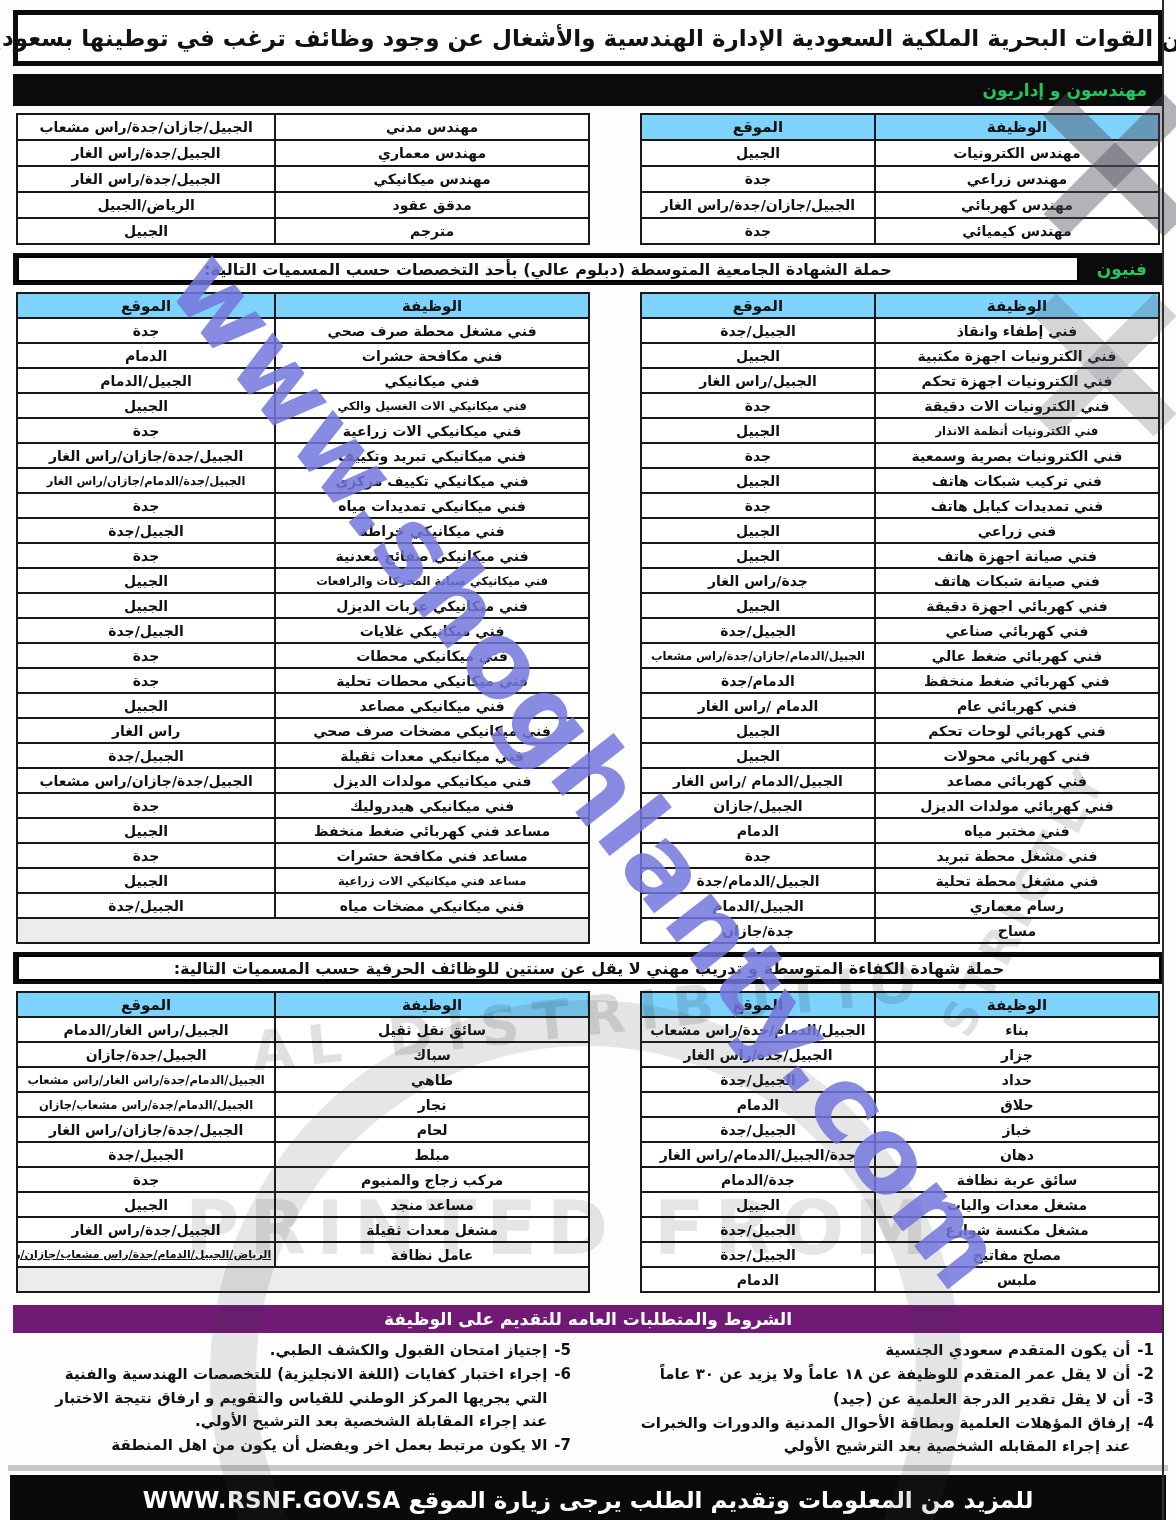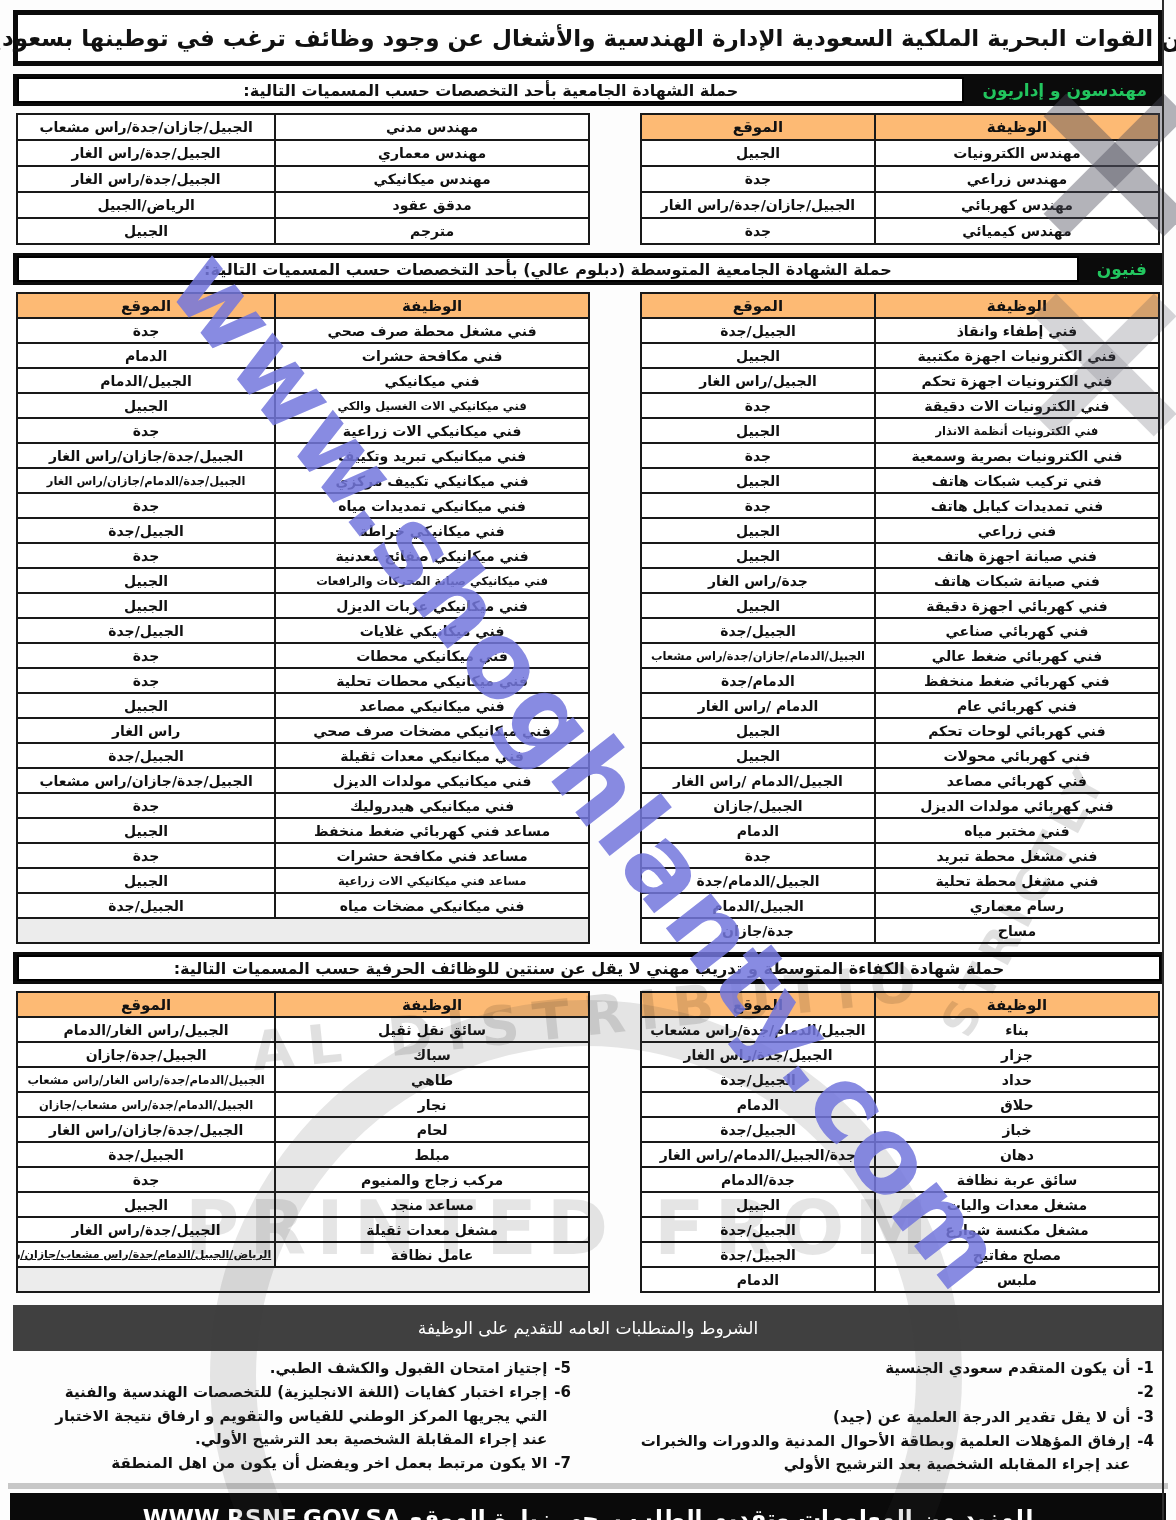--- a/index.html
+++ b/index.html
@@ -102,7 +102,6 @@
 
   <div class="strip">
     <div class="label">مهندسون و إداريون</div>
-    <div class="sub">حملة الشهادة الجامعية بأحد التخصصات حسب المسميات التالية:</div>
   </div>
   <div class="tables">
     <table class="s1 t-right">

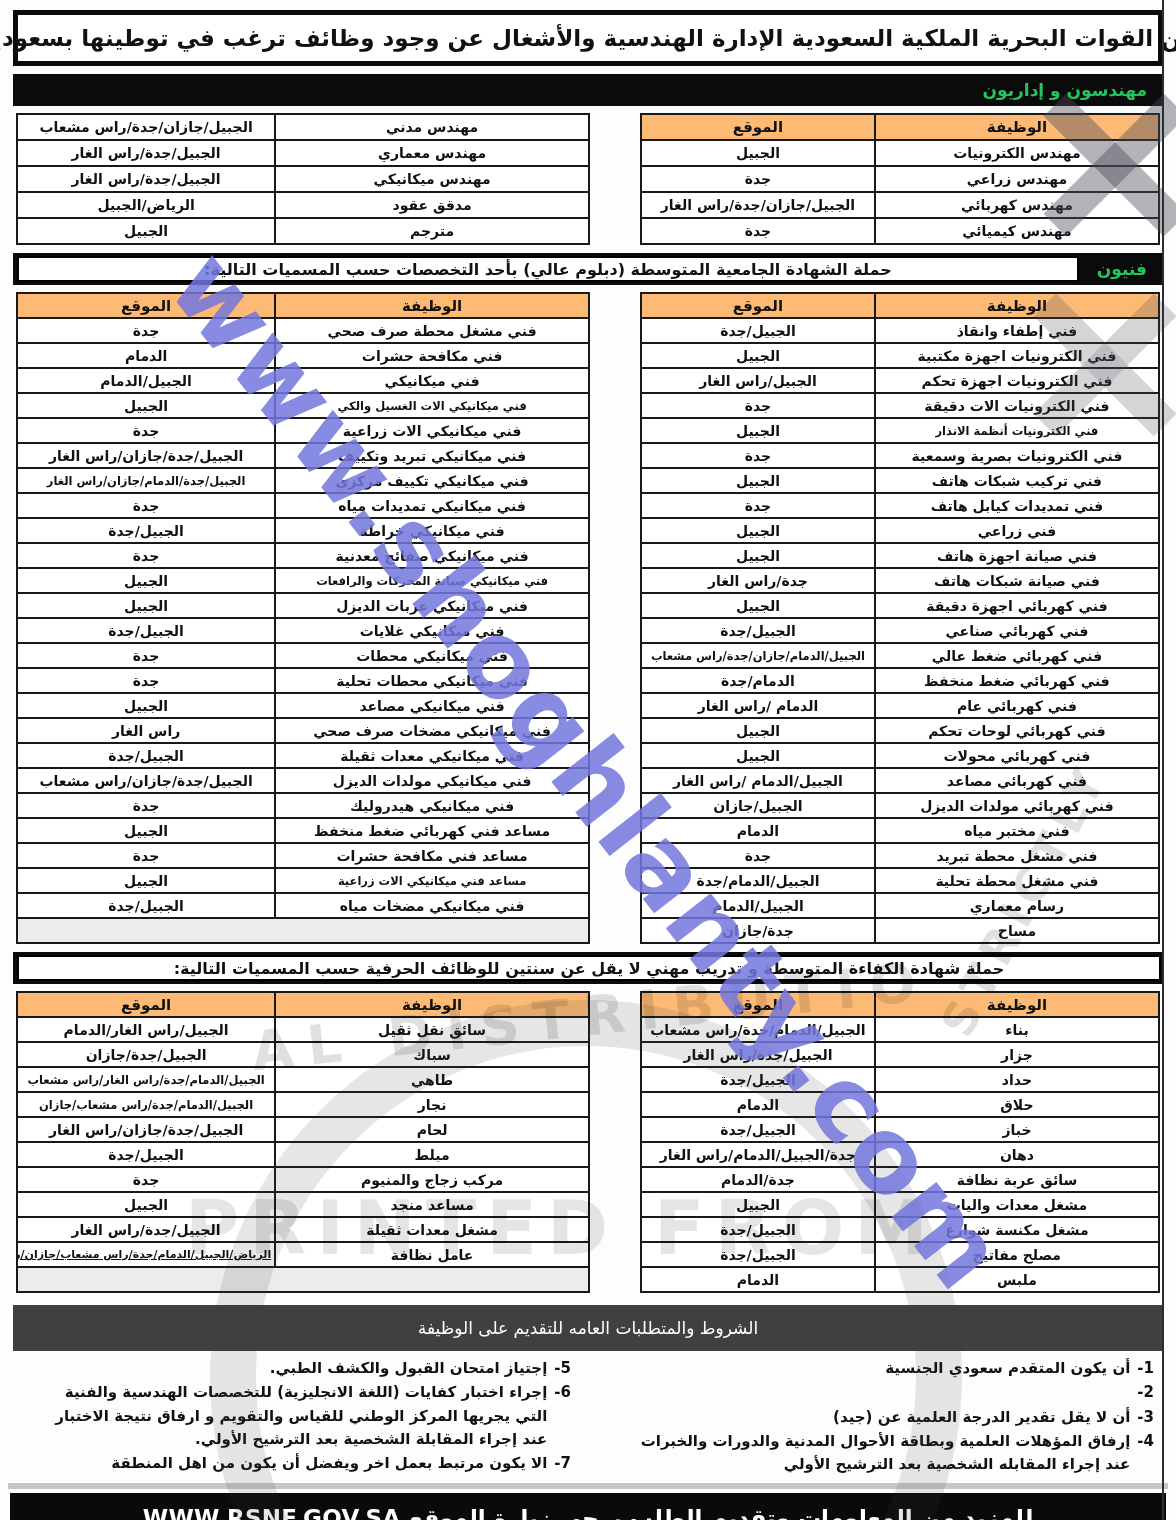--- a/index.html
+++ b/index.html
@@ -37,7 +37,7 @@
     border:2.4px solid #191919;text-align:center;vertical-align:middle;
     padding:0 3px;white-space:nowrap;overflow:hidden;font-weight:bold;font-size:14px;
   }
-  th{background:#fdba74;font-size:15px;}
+  th{background:#7dd3fc;font-size:15px;}
   .s1 td,.s1 th{height:24px;}
   .s2 td,.s2 th{height:23px;}
   .s3 td,.s3 th{height:23px;}

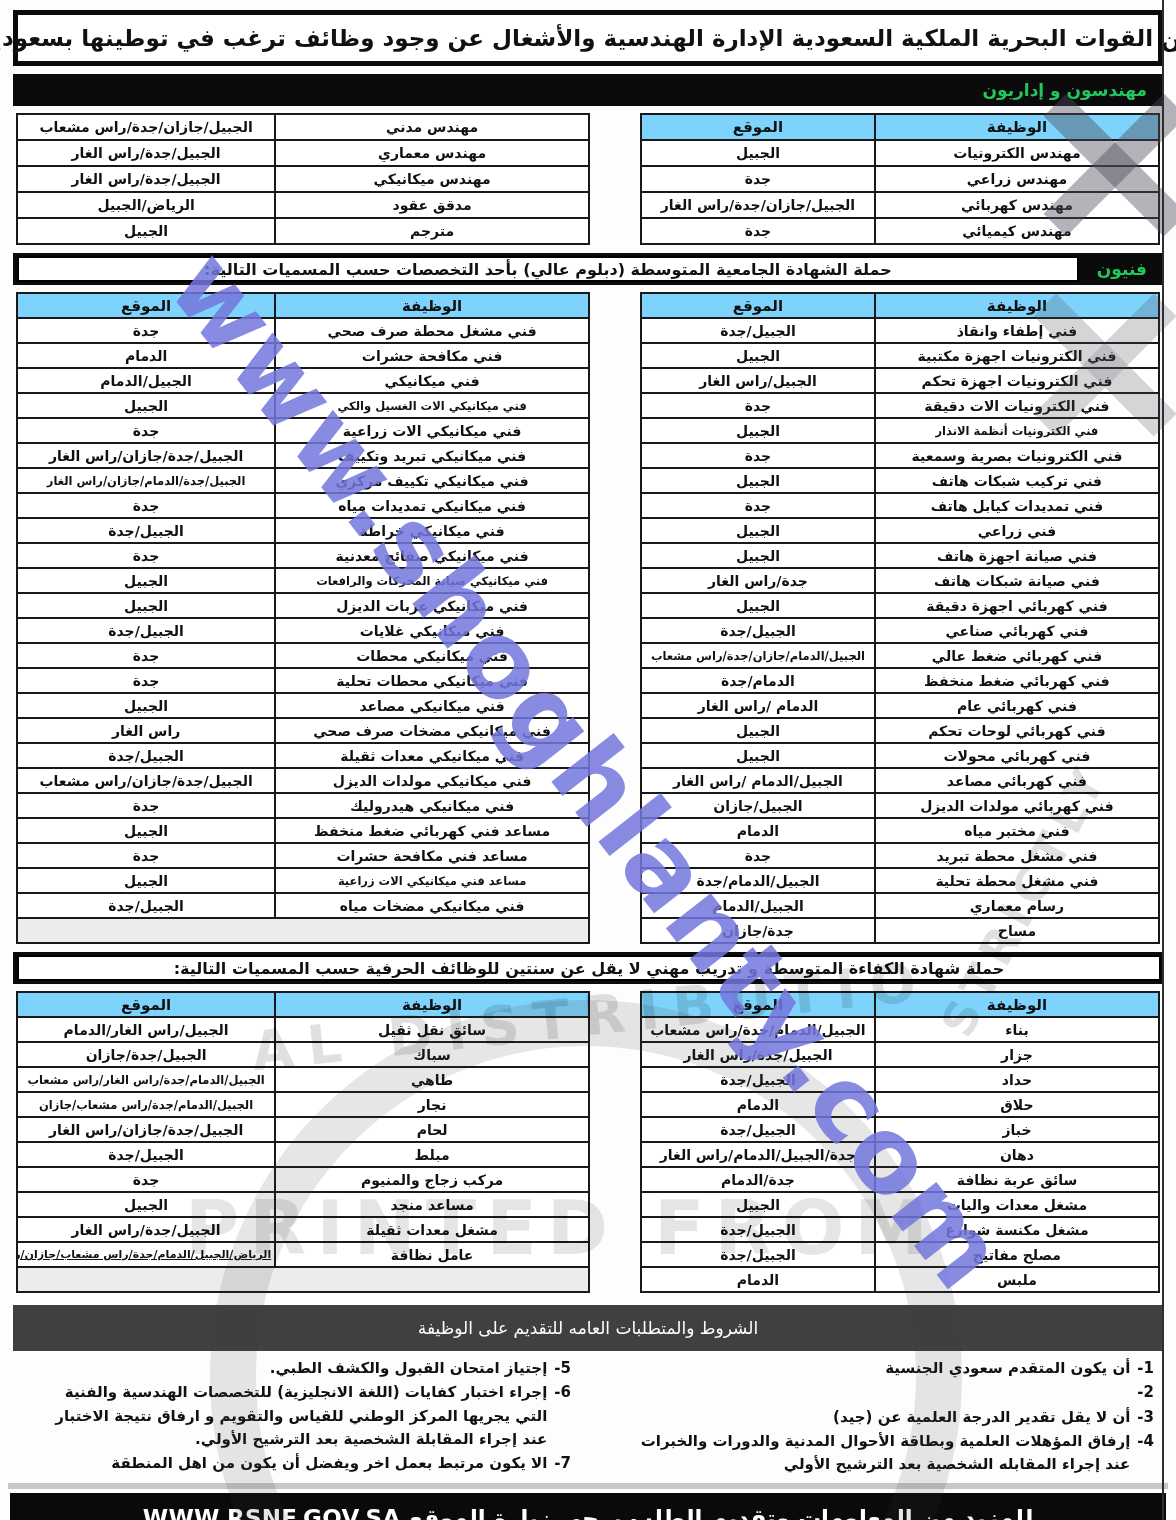--- a/index.html
+++ b/index.html
@@ -49,9 +49,9 @@
 
   
   .cond-bar{
-    margin:12px 13px 0;background:#404040;color:#fff;height:46px;
+    margin:12px 13px 0;background:#701a75;color:#fff;height:28px;
     display:flex;align-items:center;justify-content:center;
-    font-weight:normal;font-size:17px;
+    font-weight:bold;font-size:17px;
   }
   .cond-grid{
     display:grid;grid-template-columns:1fr 1fr;column-gap:34px;

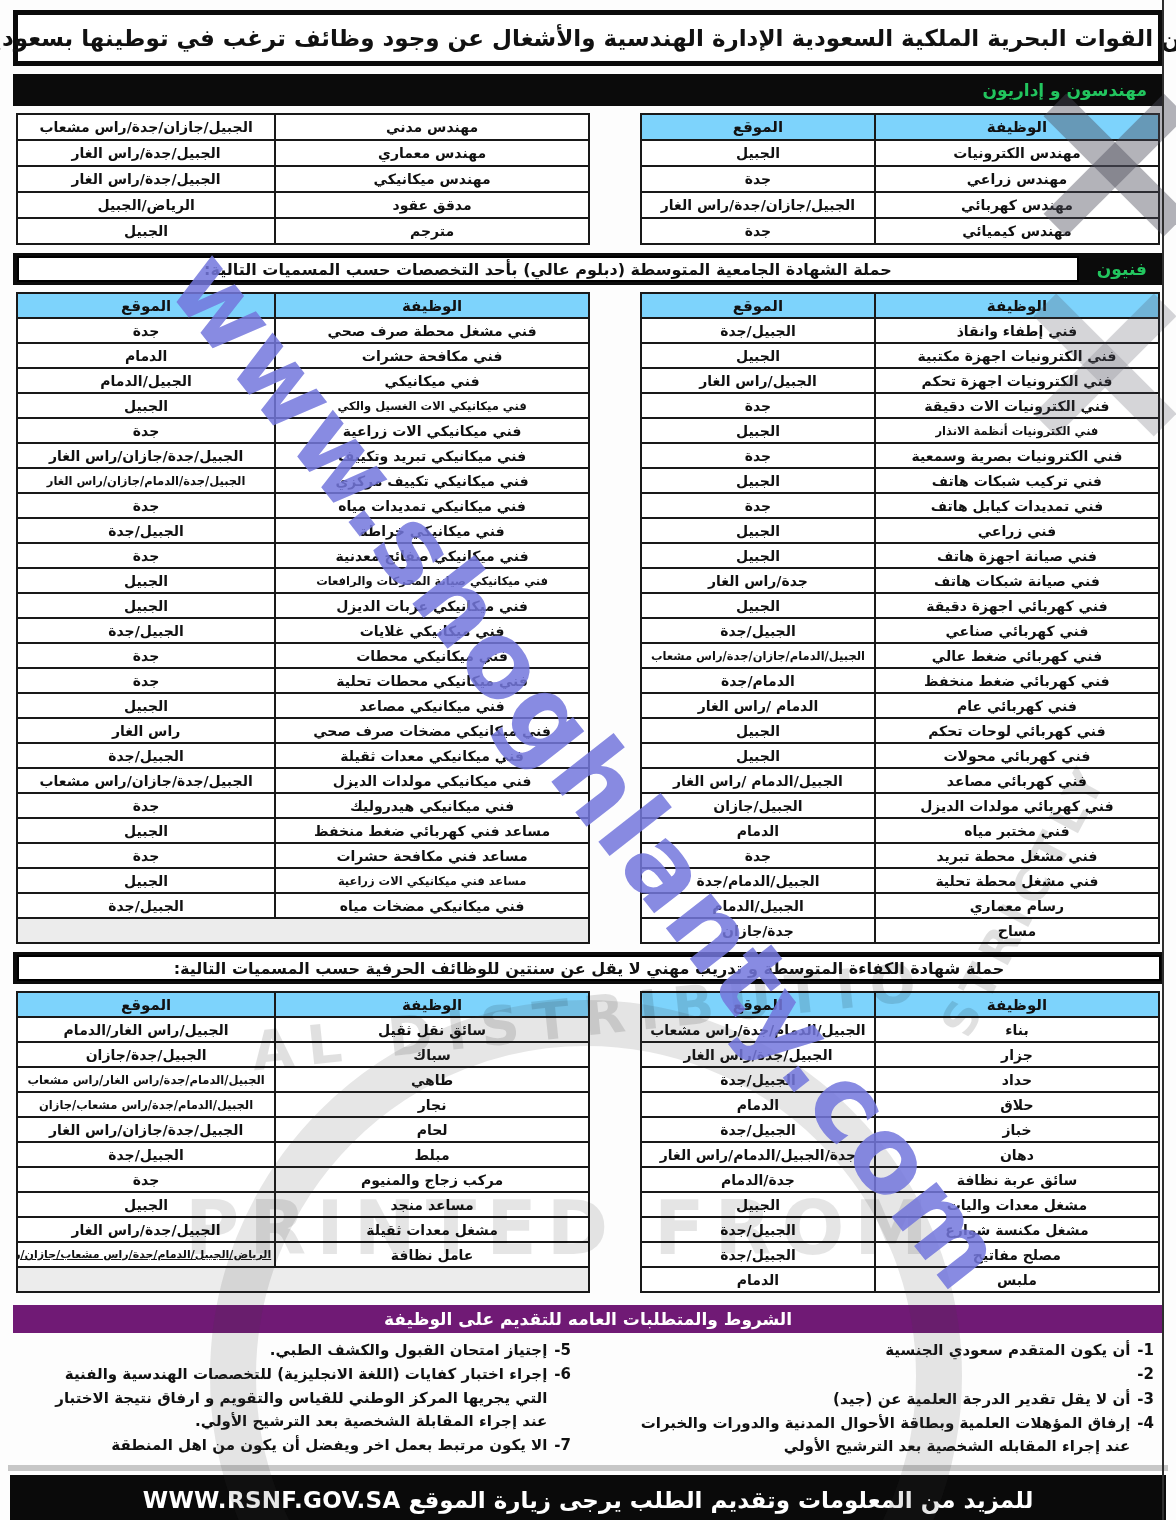--- a/index.html
+++ b/index.html
@@ -504,6 +504,7 @@
       </div>
       <div class="cond-item">
         <span class="cond-num">2</span>
+        <span class="cond-text">أن لا يقل عمر المتقدم للوظيفة عن ١٨ عاماً ولا يزيد عن ٣٠ عاماً</span>
       </div>
       <div class="cond-item">
         <span class="cond-num">3</span>

